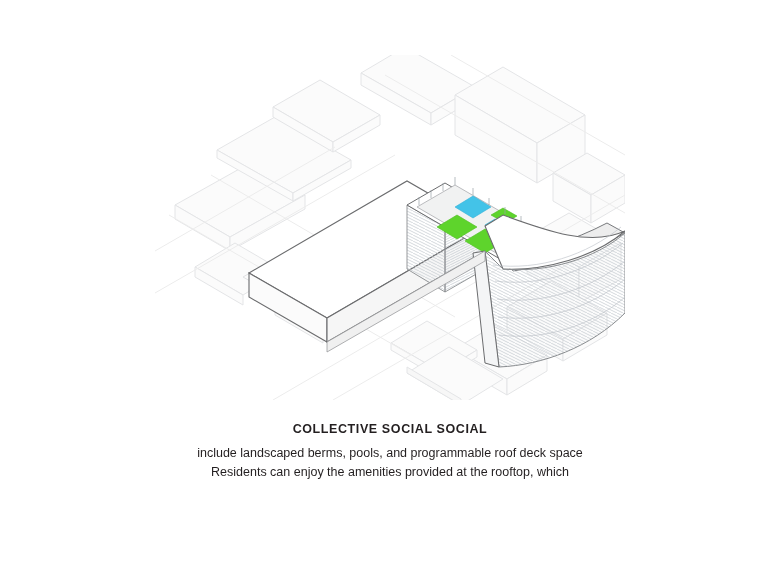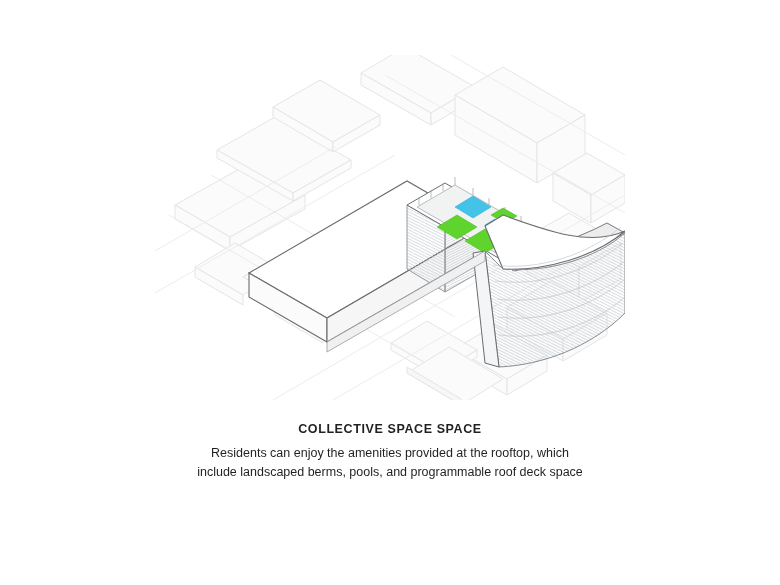--- a/index.html
+++ b/index.html
@@ -202,7 +202,7 @@
   </div>
 
   <div class="caption-block">
-    <div class="caption-title">COLLECTIVE SPACE SPACE</div>
+    <div class="caption-title">COLLECTIVE SOCIAL SOCIAL</div>
     <div class="caption-body">
       <span class="caption-line">Residents can enjoy the amenities provided at the rooftop, which</span>
       <span class="caption-line">include landscaped berms, pools, and programmable roof deck space</span>

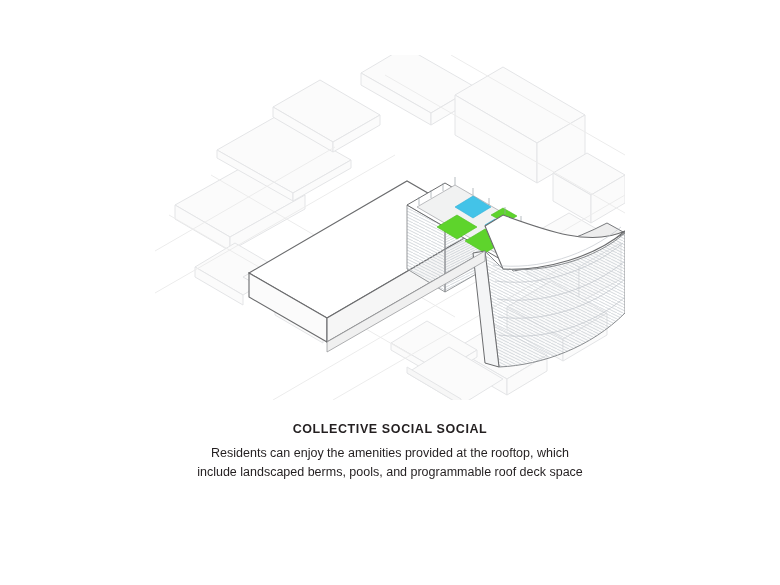--- a/index.html
+++ b/index.html
@@ -204,8 +204,8 @@
   <div class="caption-block">
     <div class="caption-title">COLLECTIVE SOCIAL SOCIAL</div>
     <div class="caption-body">
+      <span class="caption-line">include landscaped berms, pools, and programmable roof deck space</span>
       <span class="caption-line">Residents can enjoy the amenities provided at the rooftop, which</span>
-      <span class="caption-line">include landscaped berms, pools, and programmable roof deck space</span>
     </div>
   </div>
 

